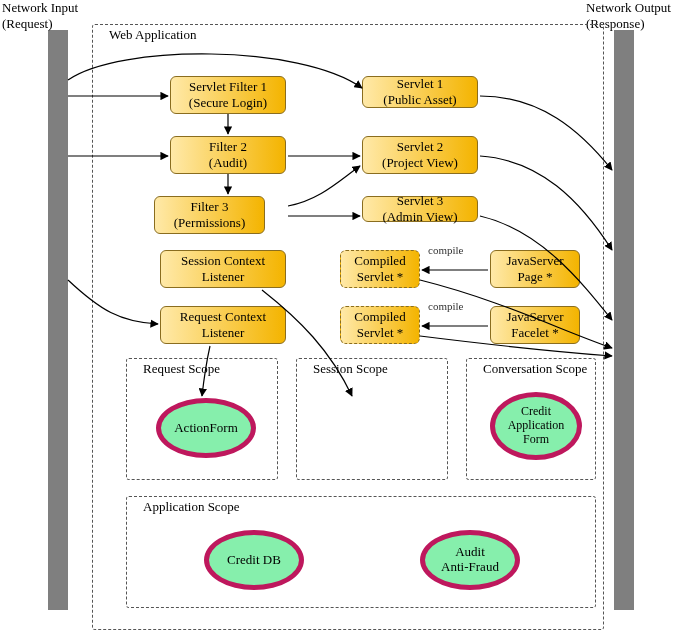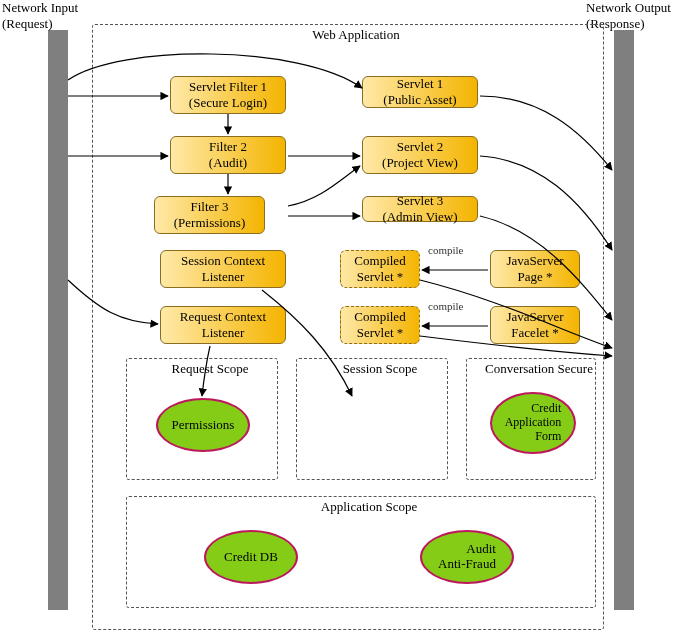--- a/index.html
+++ b/index.html
@@ -7,7 +7,7 @@
   .bar{position:absolute;background:#7f7f7f}
   .label{position:absolute;text-align:left;line-height:1.2}
   .dashbox{position:absolute;border:1px dashed #555;border-radius:3px}
-  .dashbox>.title{position:absolute;top:2px;left:16px;right:0;text-align:center}
+  .dashbox>.title{position:absolute;top:2px;left:16px;right:0;text-align:left}
   .node{position:absolute;border:1px solid #8a6d1f;border-radius:6px;
         background:linear-gradient(to right,#ffe9a8,#f4b400);
         display:flex;align-items:center;justify-content:center;text-align:center;line-height:1.2;padding:8px 4px;box-sizing:border-box}

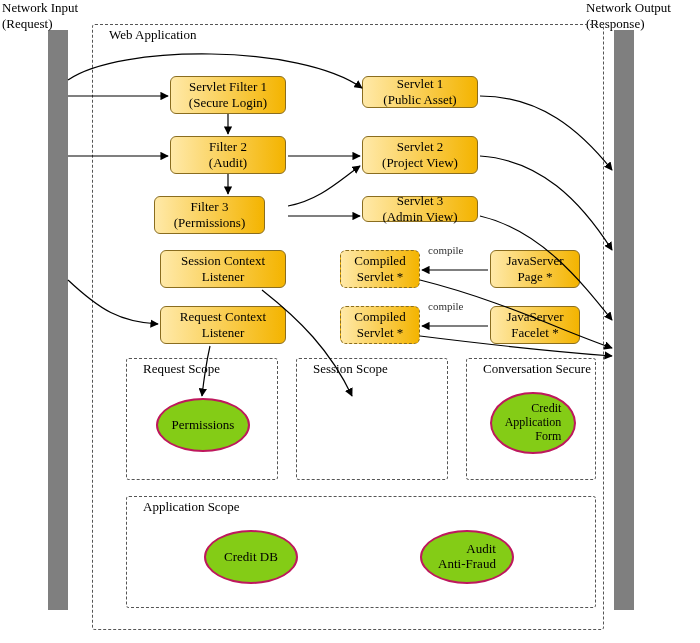--- a/index.html
+++ b/index.html
@@ -59,7 +59,7 @@
     <div class="title">Session Scope</div>
   </div>
   <div class="dashbox" style="left:466px;top:358px;width:128px;height:120px">
-    <div class="title">Conversation Secure</div>
+    <div class="title">Conversation Scope</div>
   </div>
 
   <div class="ellipse" style="left:156px;top:398px;width:90px;height:50px">Permissions</div>

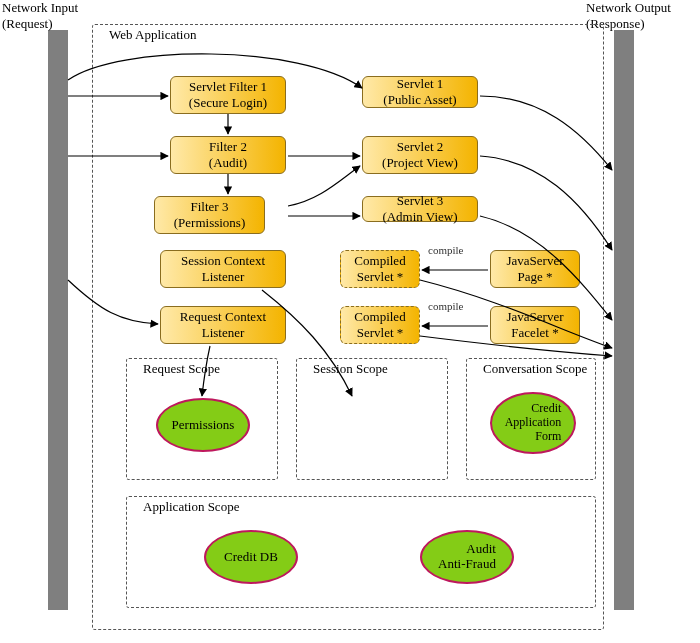--- a/index.html
+++ b/index.html
@@ -12,8 +12,8 @@
         background:linear-gradient(to right,#ffe9a8,#f4b400);
         display:flex;align-items:center;justify-content:center;text-align:center;line-height:1.2;padding:8px 4px;box-sizing:border-box}
   .node.dashed{border:1.5px dashed #8a6d1f}
-  .ellipse{position:absolute;border:2px solid #be185d;background:#84cc16;border-radius:50%;
-           display:flex;align-items:center;justify-content:center;text-align:right;line-height:1.15}
+  .ellipse{position:absolute;border:5px solid #be185d;background:#86efac;border-radius:50%;
+           display:flex;align-items:center;justify-content:center;text-align:center;line-height:1.15}
   .tiny{position:absolute;font-size:11px;color:#333;text-align:left}
   svg{position:absolute;left:0;top:0;pointer-events:none}
 </style>

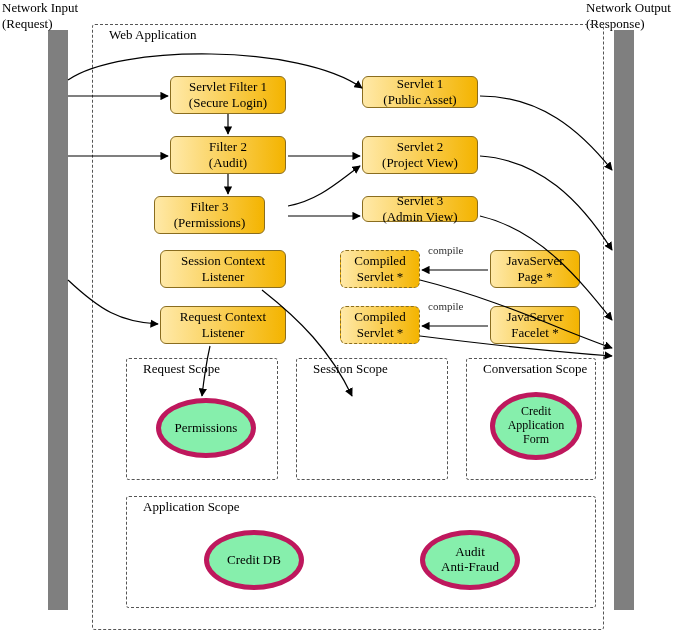--- a/index.html
+++ b/index.html
@@ -62,7 +62,7 @@
     <div class="title">Conversation Scope</div>
   </div>
 
-  <div class="ellipse" style="left:156px;top:398px;width:90px;height:50px">Permissions</div>
+  <div class="ellipse" style="left:156px;top:398px;width:90px;height:50px">ActionForm</div>
   <div class="ellipse" style="left:490px;top:392px;width:82px;height:58px;font-size:12px">Credit<br>Application<br>Form</div>
 
   <div class="dashbox" style="left:126px;top:496px;width:468px;height:110px">

